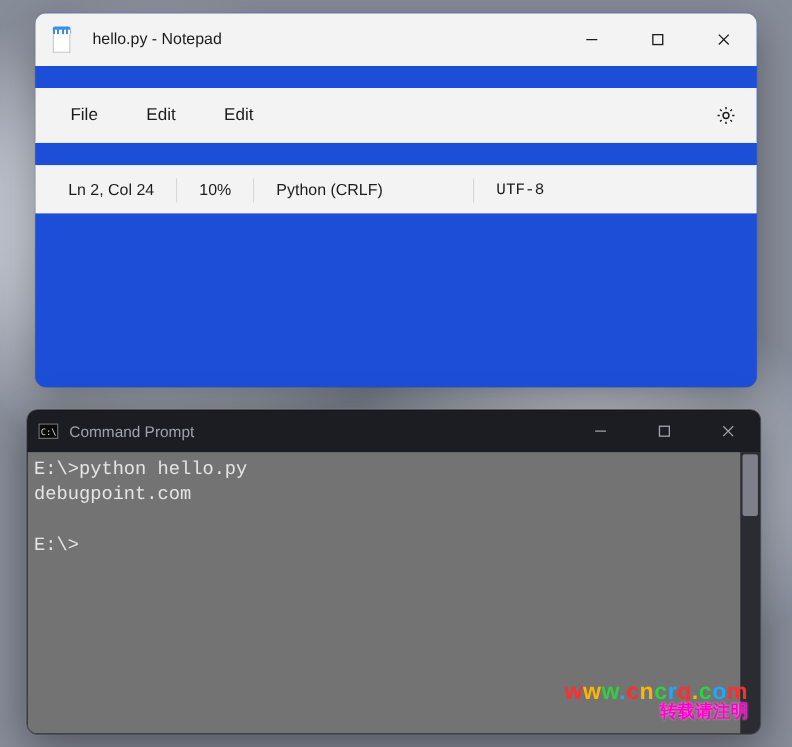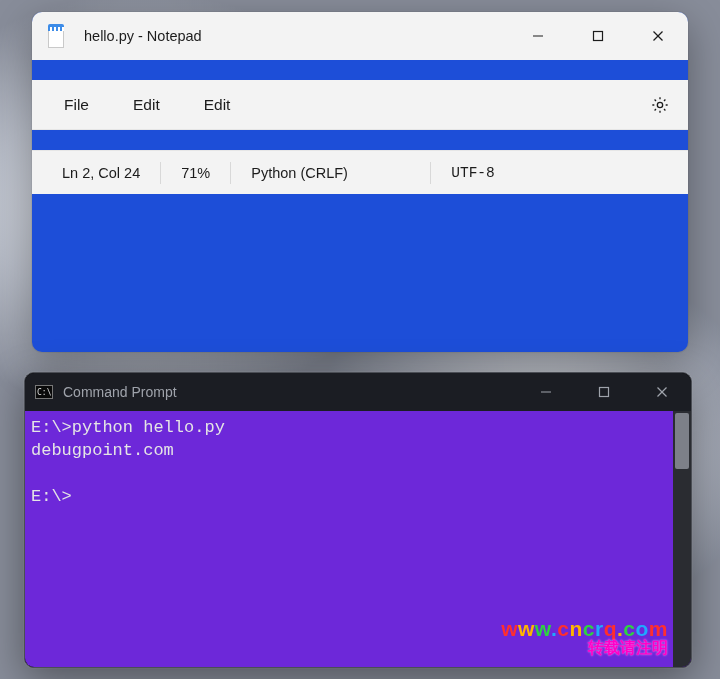--- a/index.html
+++ b/index.html
@@ -258,7 +258,7 @@
 
   <div class="np-statusbar">
     <div class="np-status-cell pos">Ln 2, Col 24</div>
-    <div class="np-status-cell">71%</div>
+    <div class="np-status-cell">10%</div>
     <div class="np-status-cell" style="min-width:200px">Python (CRLF)</div>
     <div class="np-status-cell enc">UTF-8</div>
   </div>

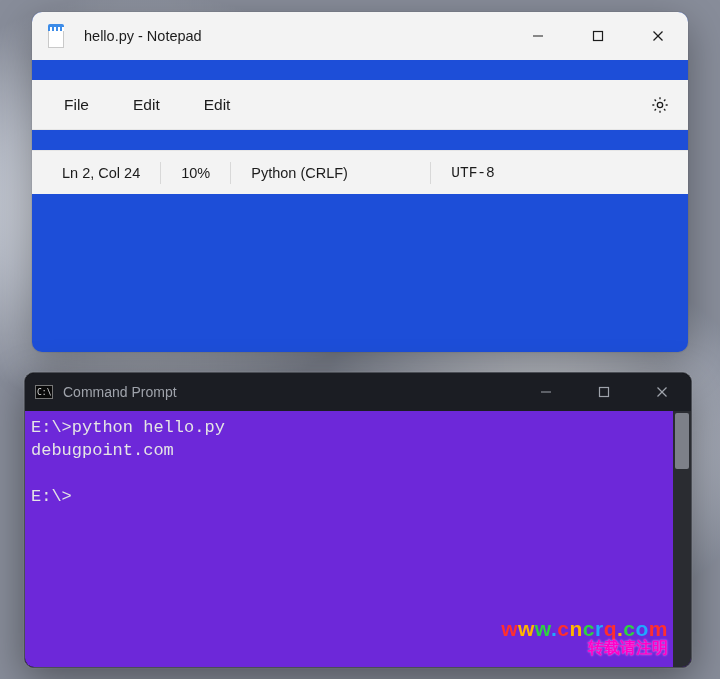--- a/index.html
+++ b/index.html
@@ -165,7 +165,7 @@
   .cmd-body {
     flex: 1;
     position: relative;
-    background: #6d28d9;
+    background: #737373;
     padding: 6px 8px 6px 6px;
     font-family: Consolas, "Courier New", monospace;
     font-size: 17px;

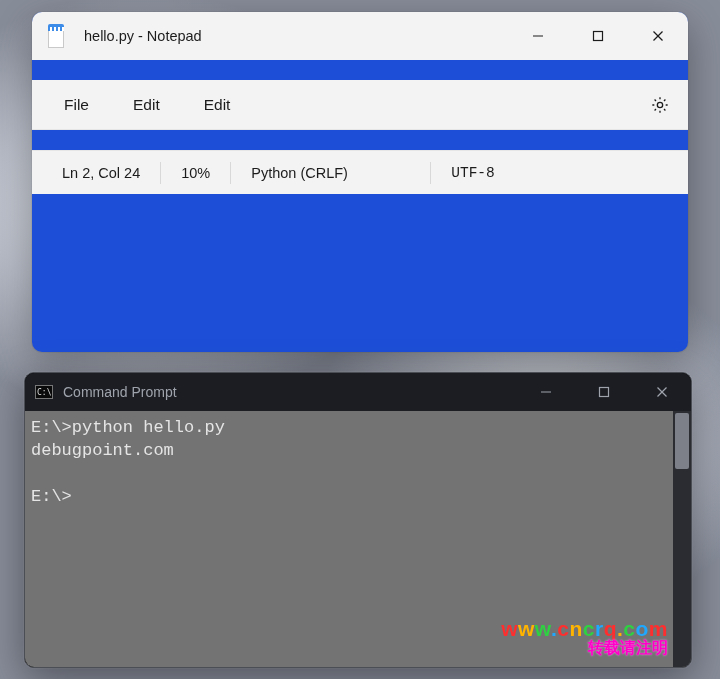--- a/index.html
+++ b/index.html
@@ -190,7 +190,7 @@
   
   .watermark {
     position: absolute;
-    right: 52px; bottom: 22px;
+    right: 40px; bottom: 22px;
     text-align: right;
     font-family: Arial, sans-serif;
     line-height: 1.05;

